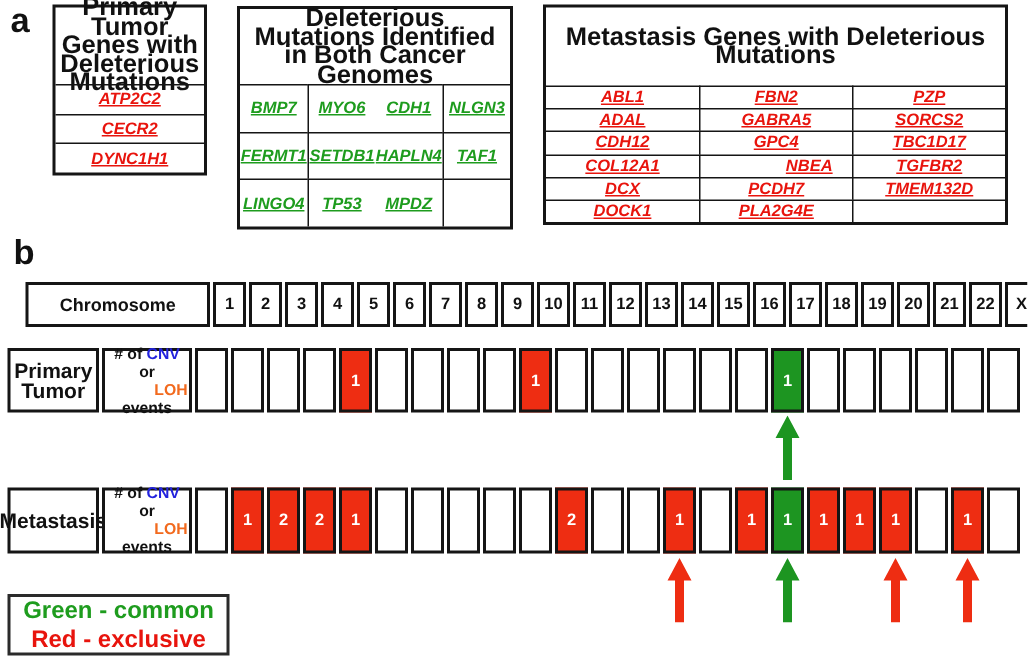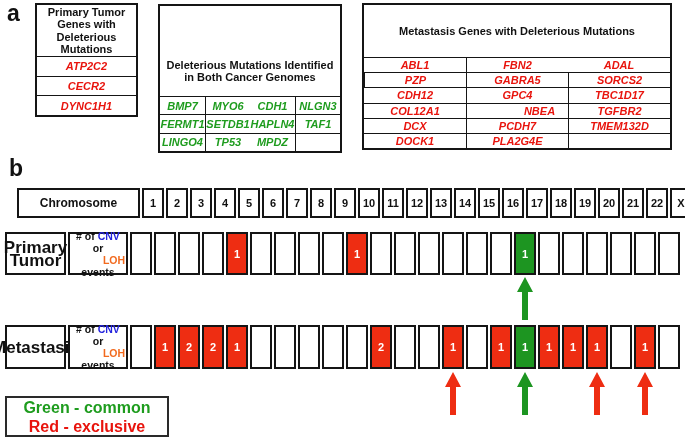--- a/index.html
+++ b/index.html
@@ -39,7 +39,7 @@
     justify-content: center;
     text-align: center;
     font-weight: bold;
-    font-size: 11px;
+    font-size: 17px;
     line-height: 12.5px;
     color: #111;
     padding: 0 2px;

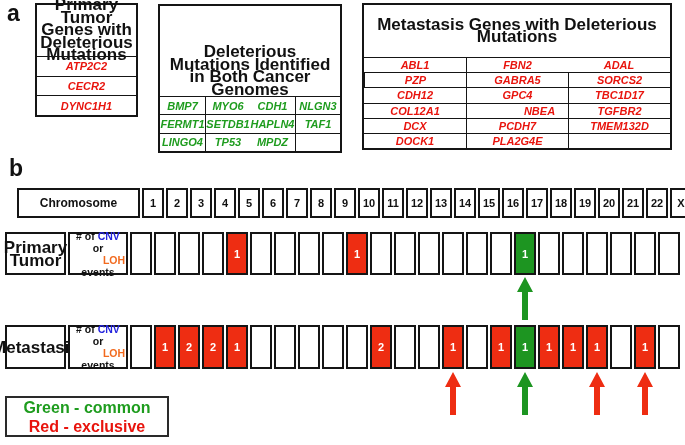--- a/index.html
+++ b/index.html
@@ -45,7 +45,7 @@
     padding: 0 2px;
   }
   #box-0 .box-title { height: 51px; }
-  #box-1 .box-title { height: 50px; margin-top: 40px; }
+  #box-1 .box-title { height: 50px; }
   #box-2 .box-title { height: 52px; }
   .gene-grid {
     flex: 1;

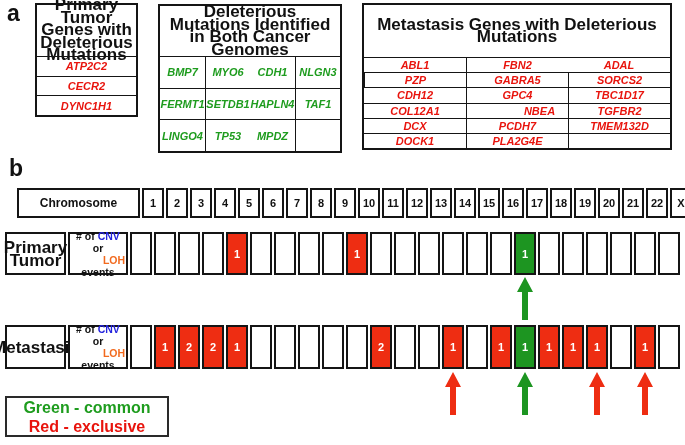--- a/index.html
+++ b/index.html
@@ -60,6 +60,7 @@
     font-style: italic;
     font-size: 11px;
     border-top: 1.5px solid #151515;
+    text-decoration: underline;
   }
   .gene-cell.bl { border-left: 1.5px solid #151515; }
 

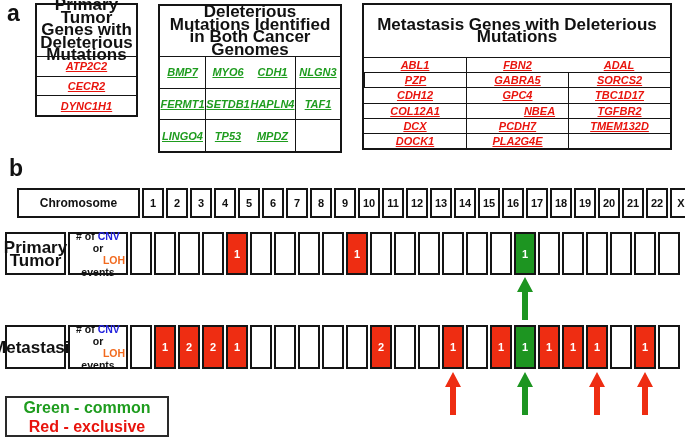--- a/index.html
+++ b/index.html
@@ -158,8 +158,8 @@
     <div class="gene-grid" style="grid-template-columns: repeat(3, 1fr);">
         <div class="gene-cell" style="color: rgb(232, 20, 13);">ABL1</div>
         <div class="gene-cell bl" style="color: rgb(232, 20, 13);">FBN2</div>
+        <div class="gene-cell bl" style="color: rgb(232, 20, 13);">PZP</div>
         <div class="gene-cell" style="color: rgb(232, 20, 13);">ADAL</div>
-        <div class="gene-cell bl" style="color: rgb(232, 20, 13);">PZP</div>
         <div class="gene-cell bl" style="color: rgb(232, 20, 13);">GABRA5</div>
         <div class="gene-cell bl" style="color: rgb(232, 20, 13);">SORCS2</div>
         <div class="gene-cell" style="color: rgb(232, 20, 13);">CDH12</div>

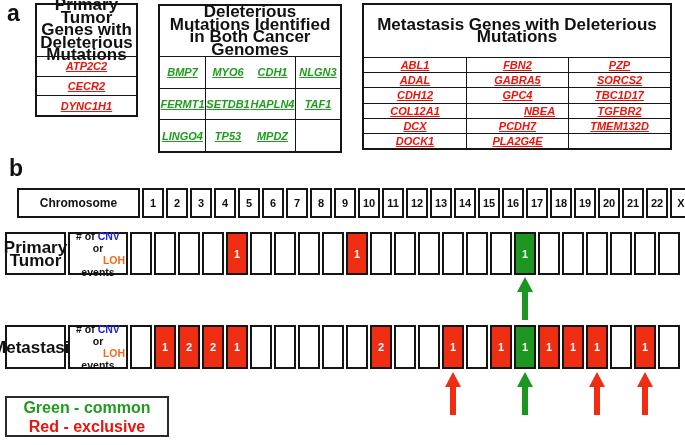--- a/index.html
+++ b/index.html
@@ -88,7 +88,7 @@
   #metastasis-row { left: 5px; top: 325px; }
   #metastasis-row .cell { height: 44px; }
   .w-full   { width: 123px; font-size: 12px; }
-  .w-name   { width: 61px; font-size: 17px; text-align: center; line-height: 13px; padding: 0 1px; }
+  .w-name   { width: 61px; font-size: 14px; text-align: center; line-height: 13px; padding: 0 1px; }
   .w-events { width: 60px; font-size: 10.5px; line-height: 12px; flex-direction: column; text-align: center; }
   .chrom-cell { width: 22px; font-size: 11px; }
   .chrom-cell.exclusive { background: var(--red-cell); color: #fff; }

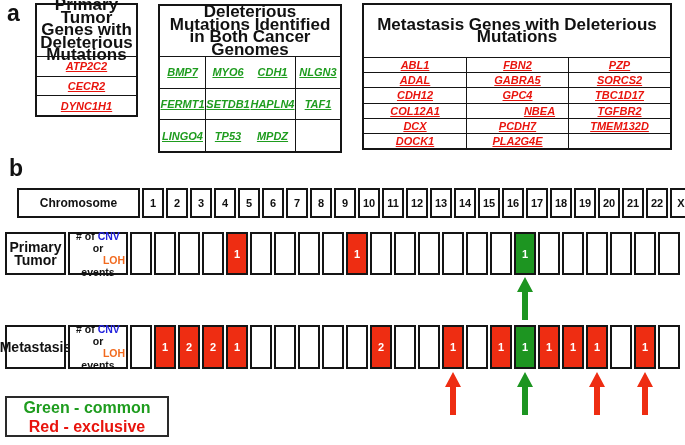--- a/index.html
+++ b/index.html
@@ -105,7 +105,7 @@
   .legend {
     position: absolute;
     left: 5px; top: 396px;
-    width: 164px; height: 41px;
+    width: 148px; height: 41px;
     border: 2px solid #2a2a2a;
     box-sizing: border-box;
     display: flex;

